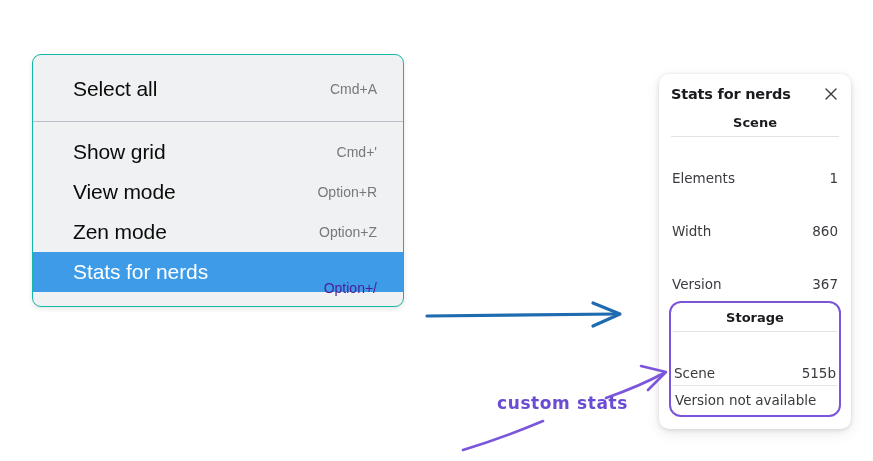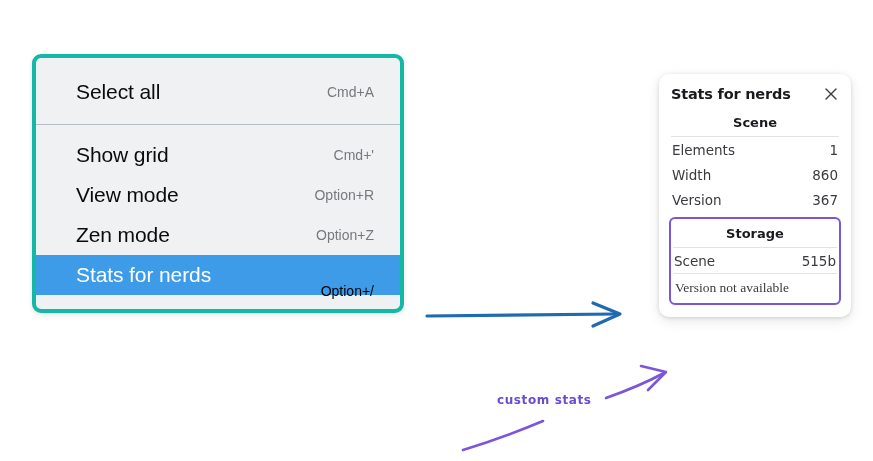--- a/index.html
+++ b/index.html
@@ -23,7 +23,7 @@
     top: 54px;
     width: 372px;
     background: #f0f1f2;
-    border: 4px solid #14b8a6;
+    border: 1px solid #14b8a6;
     border-radius: 9px;
     box-shadow: 0 2px 5px rgba(0,0,0,0.10);
     overflow: hidden;

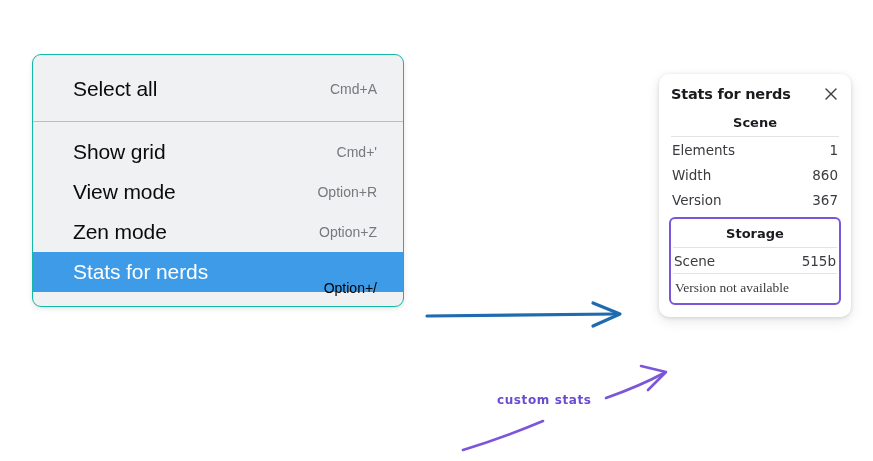--- a/index.html
+++ b/index.html
@@ -115,6 +115,7 @@
     font-size: 13.5px;
     color: #3a3a3f;
     padding: 5px 3px 4px 3px;
+    margin-top: 28px;
   }
   .stat-row .k { white-space: nowrap; }
   .stat-row .v { white-space: nowrap; }

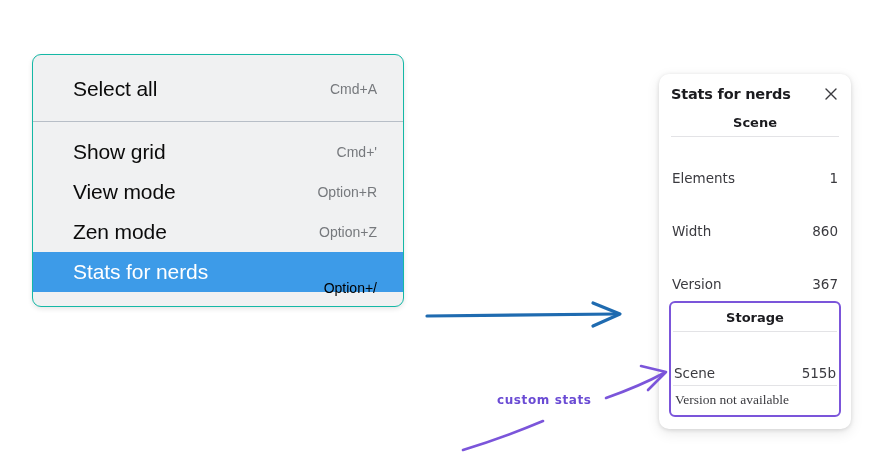--- a/index.html
+++ b/index.html
@@ -61,7 +61,7 @@
     background: #3d9be8;
   }
   .menu-item.selected .label { color: #ffffff; }
-  .menu-item.selected .shortcut { color: #000000; margin-top: 32px; }
+  .menu-item.selected .shortcut { color: #4c1d95; margin-top: 32px; }
 
   
   #stats-panel {

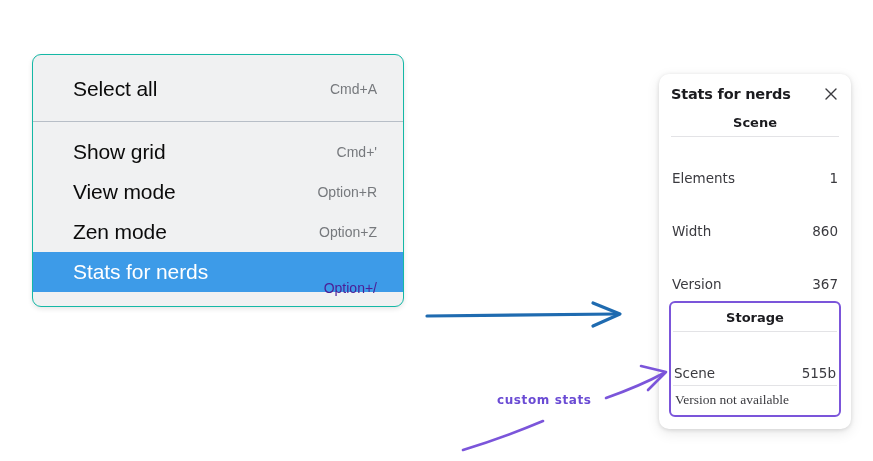--- a/index.html
+++ b/index.html
@@ -128,7 +128,7 @@
   }
   #custom-stats-box {
     border: 2px solid #7b55da;
-    border-radius: 6px;
+    border-radius: 12px;
     margin-top: 5px;
     padding-bottom: 3px;
   }

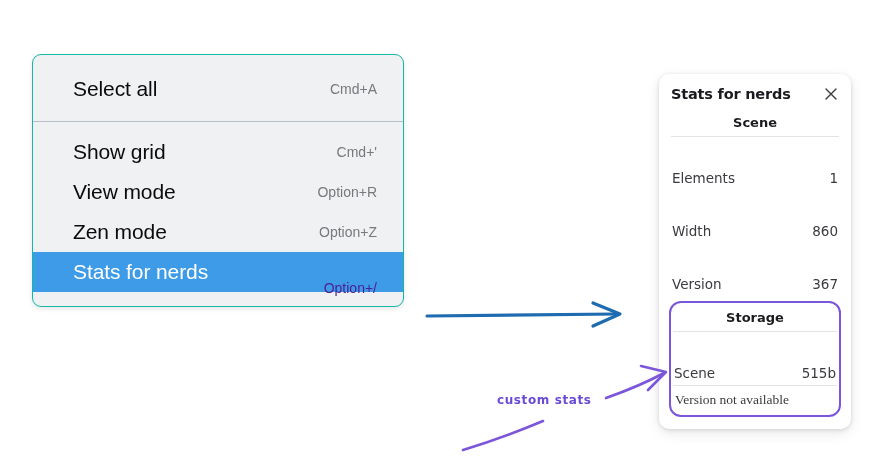--- a/index.html
+++ b/index.html
@@ -145,7 +145,7 @@
     left: 497px;
     top: 393px;
     font-family: "DejaVu Sans", sans-serif;
-    font-size: 12px;
+    font-size: 17px;
     font-weight: bold;
     color: #6a4bd4;
     letter-spacing: 0.6px;

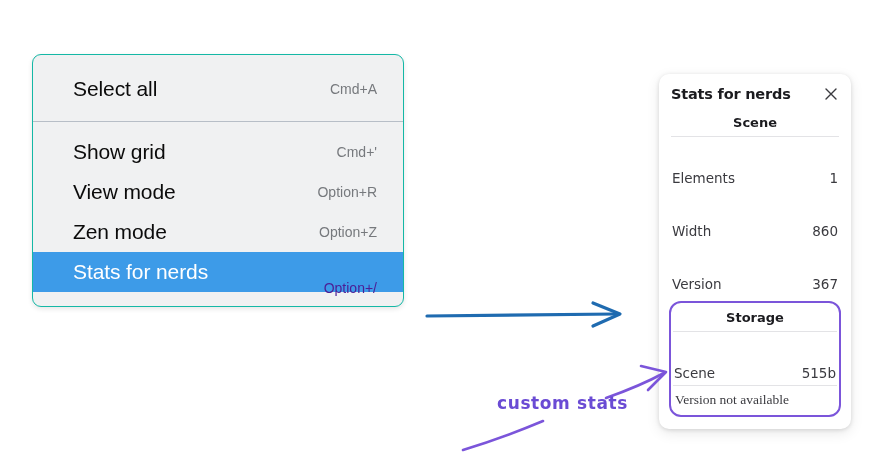--- a/index.html
+++ b/index.html
@@ -124,7 +124,6 @@
     color: #3a3a3f;
     padding: 6px 4px 4px 4px;
     white-space: nowrap;
-    font-family: Liberation Serif, serif;
   }
   #custom-stats-box {
     border: 2px solid #7b55da;

